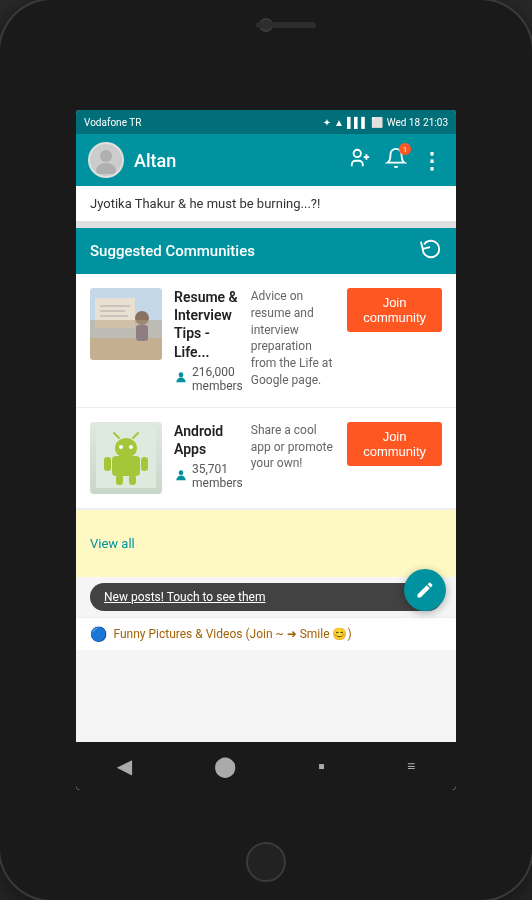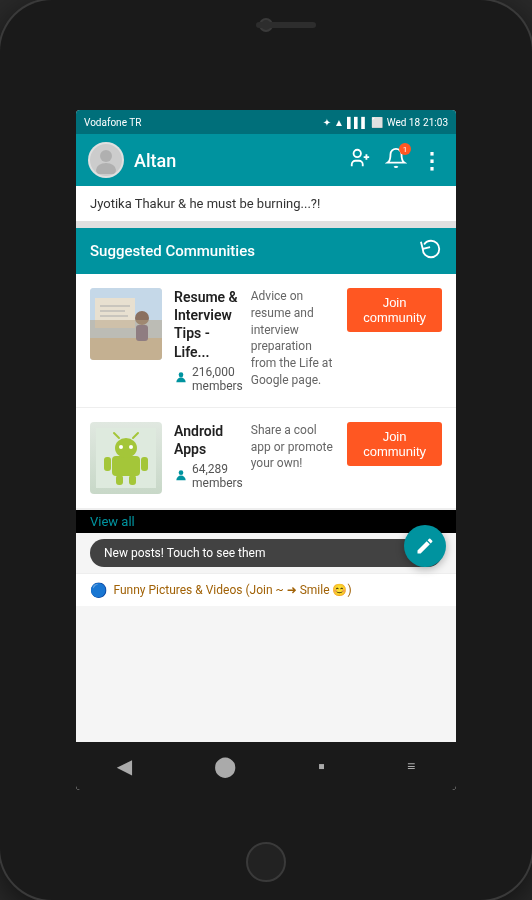--- a/index.html
+++ b/index.html
@@ -521,7 +521,7 @@
                   <path d="M20 21a8 8 0 10-16 0"></path>
                 </svg>
               </span>
-              <span>64,289 members</span>
+              <span>35,701 members</span>
             </div>
           </div>
         </div>

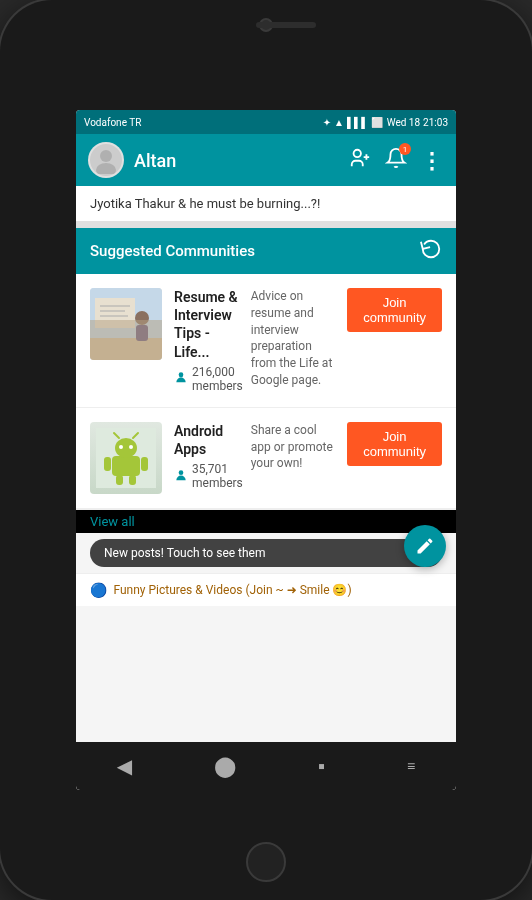--- a/index.html
+++ b/index.html
@@ -234,8 +234,8 @@
 
     
     .view-all-row {
-      background: #000000;
-      padding: 4px 14px;
+      background: #fef9c3;
+      padding: 26px 14px;
       font-size: 13px;
       color: #00939f;
       border-top: 1px solid #eee;

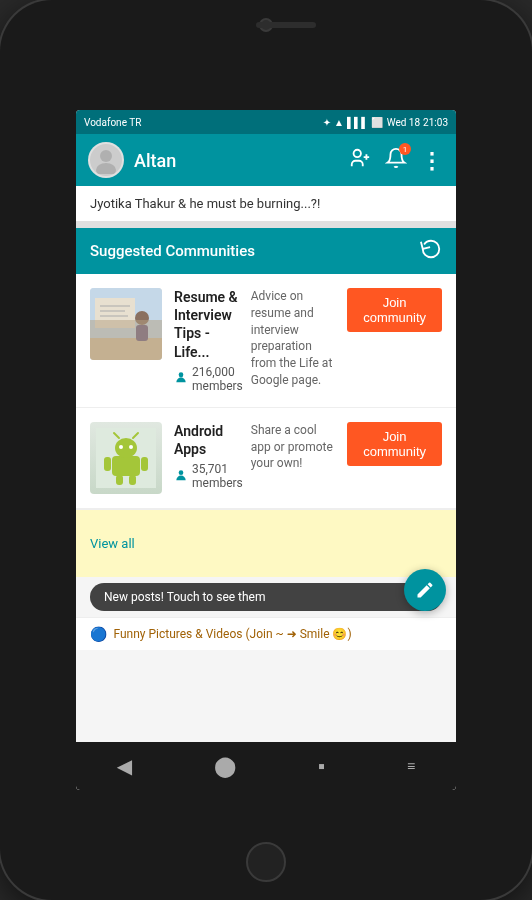--- a/index.html
+++ b/index.html
@@ -259,6 +259,7 @@
       padding: 7px 14px;
       border-radius: 20px;
       flex: 1;
+      text-decoration: underline;
     }
 
     .fab-btn {

